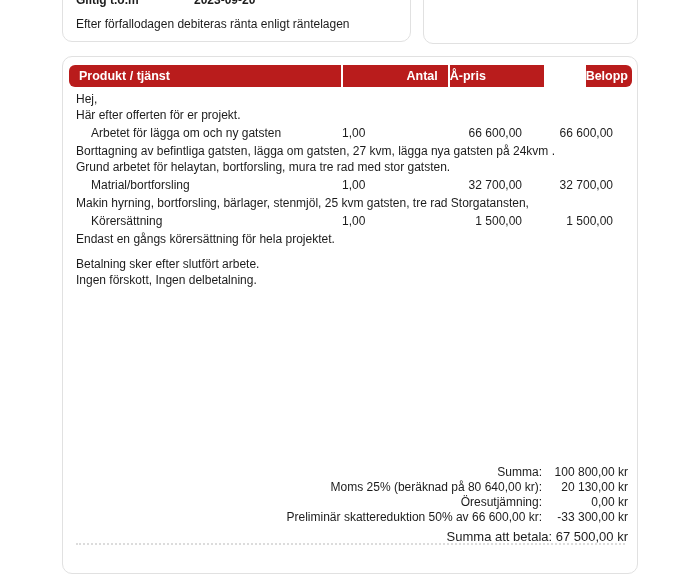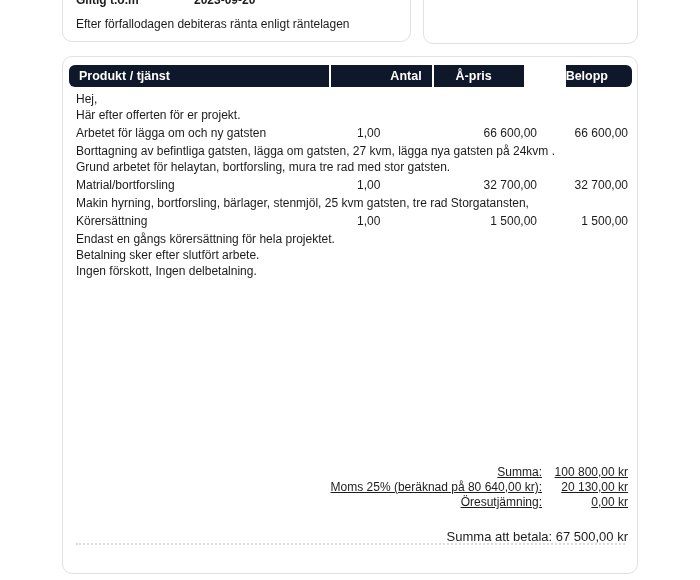--- a/index.html
+++ b/index.html
@@ -20,7 +20,7 @@
 
   .header-bar { display:flex; gap:2px; margin:8px 5px 0 6px; height:22px;
                 font-size:12.5px; font-weight:bold; color:#fff; line-height:22px; }
-  .header-bar > div { background:#0f172a; }
+  .header-bar > div { background:#b91c1c; }
   .hc-product { width:279px; border-radius:6px 0 0 6px; padding-left:10px; }
   .hc-qty     { width:107px;  text-align:right; padding-right:10px; }
   .hc-price   { width:96px;  text-align:center; padding-right:10px; }

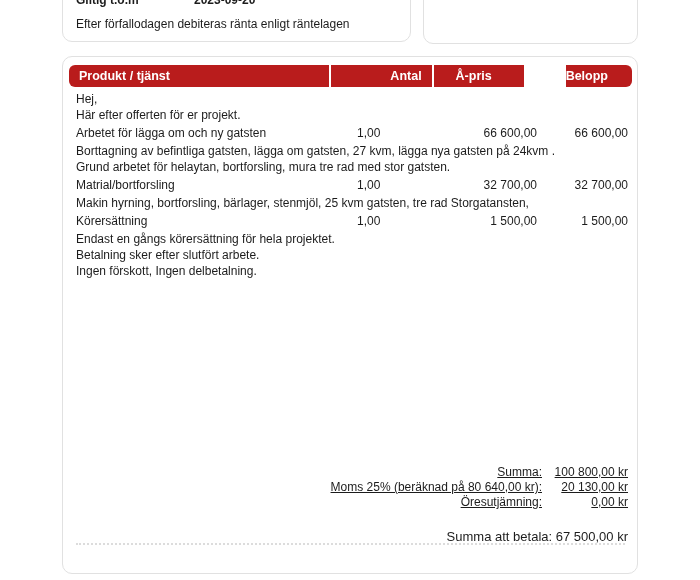--- a/index.html
+++ b/index.html
@@ -23,7 +23,7 @@
   .header-bar > div { background:#b91c1c; }
   .hc-product { width:279px; border-radius:6px 0 0 6px; padding-left:10px; }
   .hc-qty     { width:107px;  text-align:right; padding-right:10px; }
-  .hc-price   { width:96px;  text-align:center; padding-right:10px; }
+  .hc-price   { width:96px;  text-align:left; padding-right:10px; }
   .hc-amount  { flex:1;      text-align:right; padding-right:24px; border-radius:0 6px 6px 0;margin-left:40px; }
 
   .rows { margin:4px 9px 0 13px; font-size:12px; line-height:16px; }

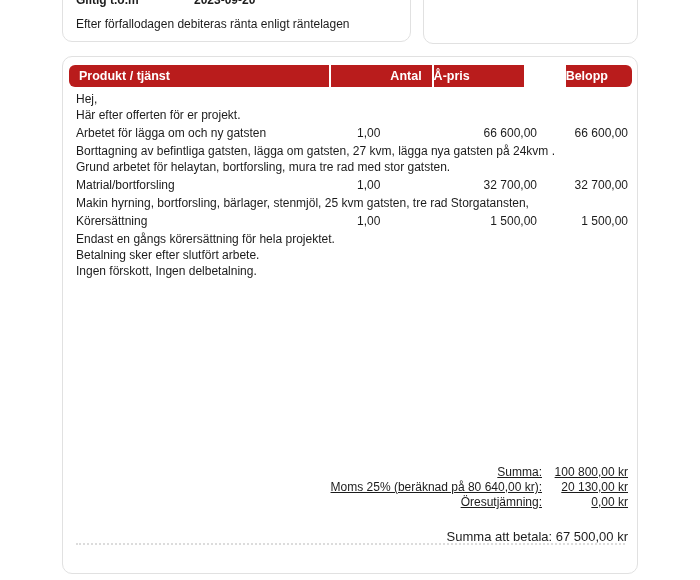--- a/index.html
+++ b/index.html
@@ -24,7 +24,7 @@
   .hc-product { width:279px; border-radius:6px 0 0 6px; padding-left:10px; }
   .hc-qty     { width:107px;  text-align:right; padding-right:10px; }
   .hc-price   { width:96px;  text-align:left; padding-right:10px; }
-  .hc-amount  { flex:1;      text-align:right; padding-right:24px; border-radius:0 6px 6px 0;margin-left:40px; }
+  .hc-amount  { flex:1;      text-align:right; padding-right:4px; border-radius:0 6px 6px 0;margin-left:40px; }
 
   .rows { margin:4px 9px 0 13px; font-size:12px; line-height:16px; }
   .cols { display:flex; margin:2px 0; }

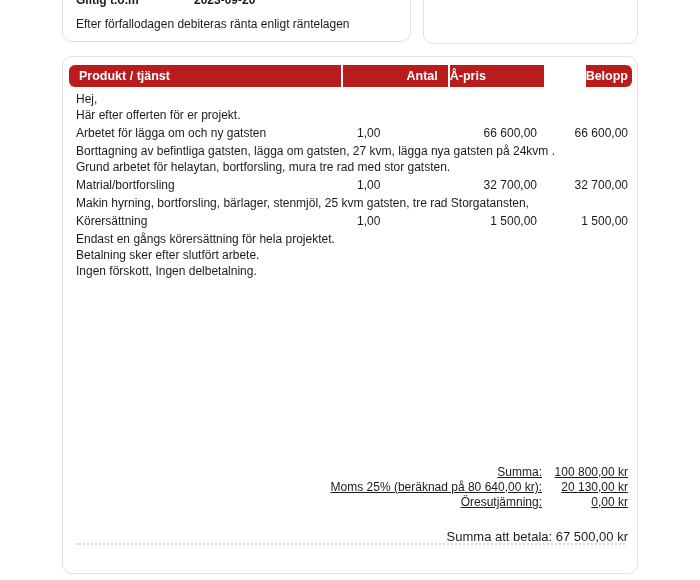--- a/index.html
+++ b/index.html
@@ -27,7 +27,7 @@
   .hc-amount  { flex:1;      text-align:right; padding-right:4px; border-radius:0 6px 6px 0;margin-left:40px; }
 
   .rows { margin:4px 9px 0 13px; font-size:12px; line-height:16px; }
-  .cols { display:flex; margin:2px 0; }
+  .cols { display:flex; margin:2px 15px; }
   .c-desc { flex:1; }
   .c-n1 { width:80px;  }
   .c-n2 { width:100px; text-align:right; }

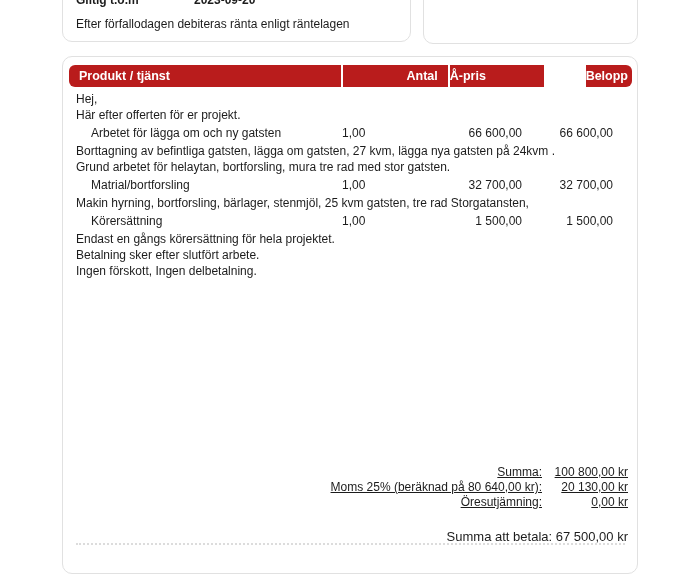--- a/index.html
+++ b/index.html
@@ -32,7 +32,7 @@
   .c-n1 { width:80px;  }
   .c-n2 { width:100px; text-align:right; }
   .c-n3 { width:91px;  text-align:right; }
-  .para-gap { }
+  .para-gap { margin-top:9px; }
 
   .summary { position:absolute; top:408px; right:9px; left:13px;
              font-size:12px; line-height:15px;text-decoration:underline; }

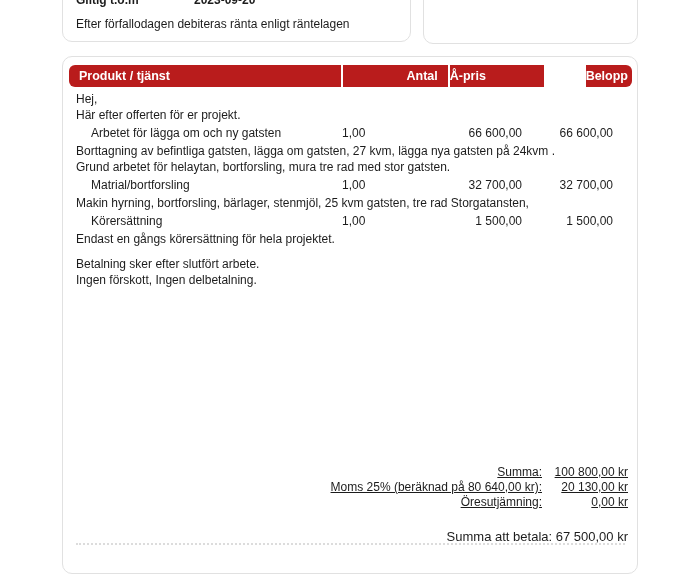--- a/index.html
+++ b/index.html
@@ -35,7 +35,7 @@
   .para-gap { margin-top:9px; }
 
   .summary { position:absolute; top:408px; right:9px; left:13px;
-             font-size:12px; line-height:15px;text-decoration:underline; }
+             font-size:12px; line-height:15px; }
   .s-line { display:flex; justify-content:flex-end; }
   .s-label { text-align:right; }
   .s-value { width:86px; text-align:right; }

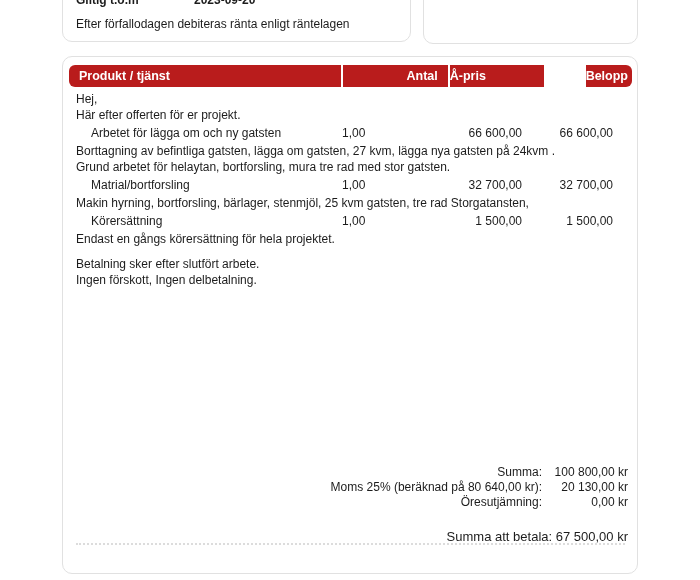--- a/index.html
+++ b/index.html
@@ -108,6 +108,10 @@
       <span class="s-label">Öresutjämning:</span>
       <span class="s-value">0,00 kr</span>
     </div>
+    <div class="s-line">
+      <span class="s-label">Preliminär skattereduktion 50% av 66 600,00 kr:</span>
+      <span class="s-value">-33 300,00 kr</span>
+    </div>
   </div>
 
   <div class="dotted-divider"></div>

